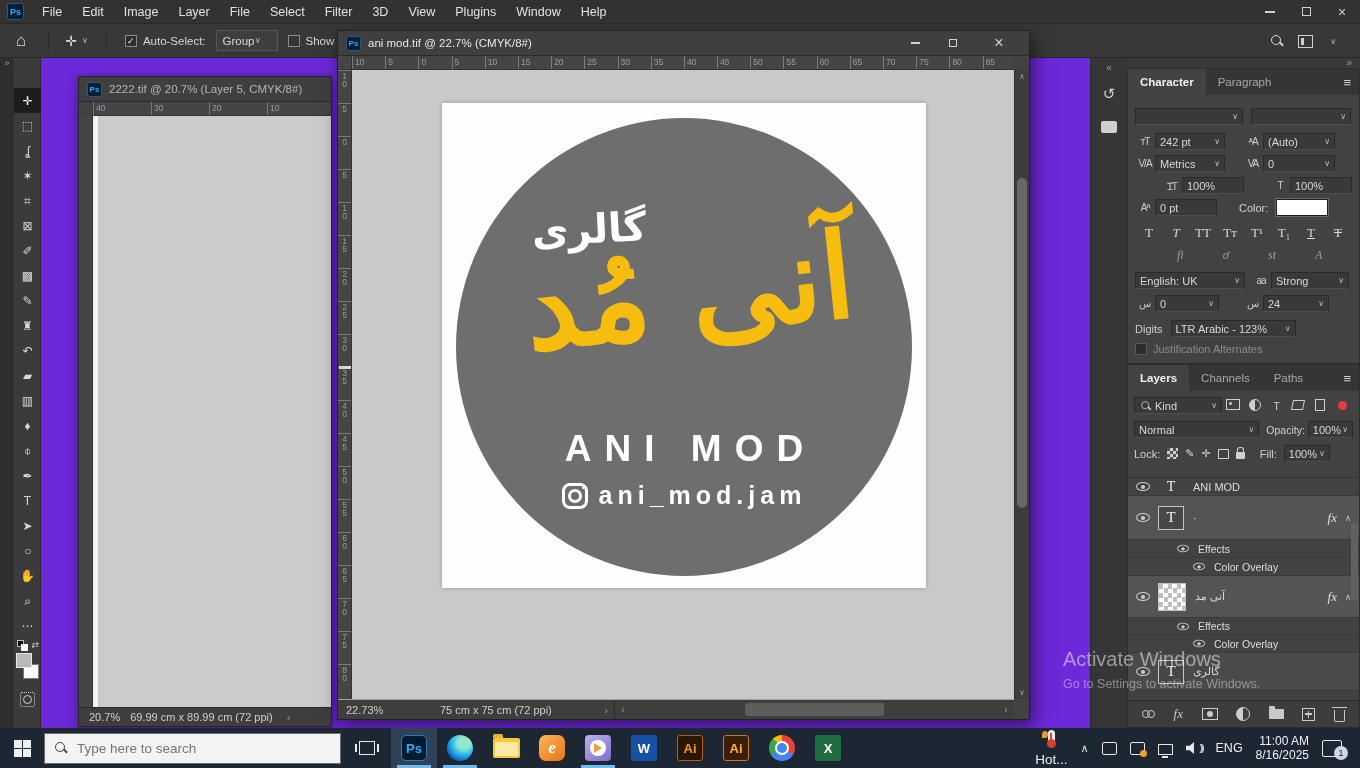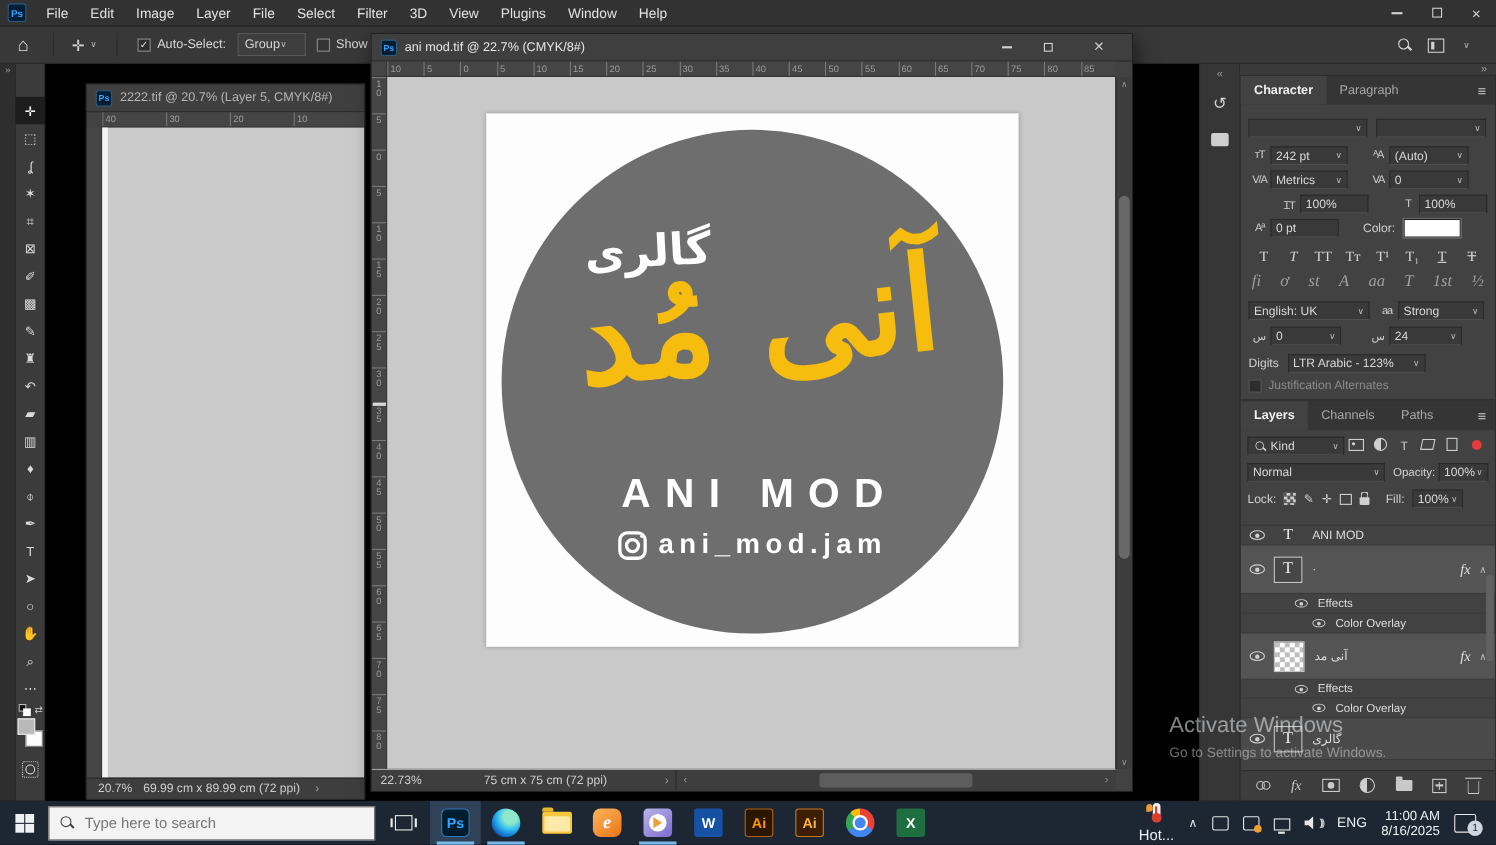--- a/index.html
+++ b/index.html
@@ -5,7 +5,7 @@
   * { margin:0; padding:0; box-sizing:border-box; }
   html,body { width:1360px; height:768px; overflow:hidden; background:#3b3b3b;
     font-family:"Liberation Sans", sans-serif; }
-  .screen { position:absolute; inset:0; width:1360px; height:768px; background:#000000; overflow:hidden; }
+  .screen { position:absolute; inset:0; width:1360px; height:768px; background:#6d28d9; overflow:hidden; }
 
   
   .menubar { position:absolute; top:0; left:0; right:0; height:24px; background:#323232;

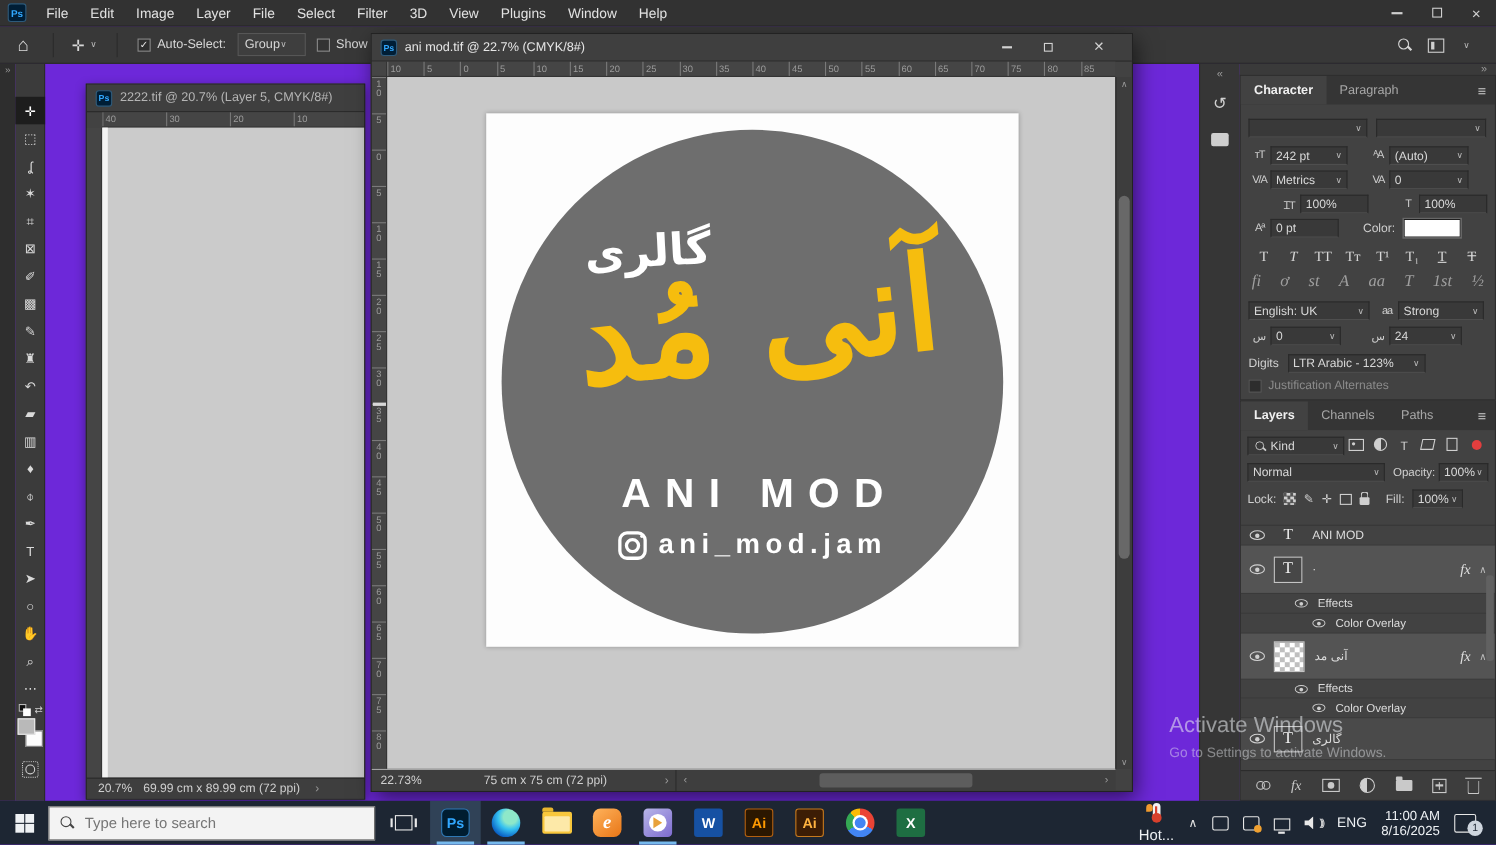--- a/index.html
+++ b/index.html
@@ -157,7 +157,7 @@
   .tstyles span[data-name="underline-button"] { text-decoration:underline; }
   .tstyles span[data-name="strikethrough-button"] { text-decoration:line-through; }
   .otrow { display:flex; justify-content:space-between; margin:0 10px; }
-  .otrow span { font-size:15px; color:#9f9f9f; font-family:"Liberation Serif", serif; font-style:italic; }
+  .otrow span { font-size:12px; color:#9f9f9f; font-family:"Liberation Serif", serif; font-style:italic;margin-left:39px; }
   .dim { color:#8b8b8b; }
   .swatch-color { width:52px; height:17px; background:#ffffff; border:1px solid #1f1f1f; outline:1px solid #6a6a6a; }
 

